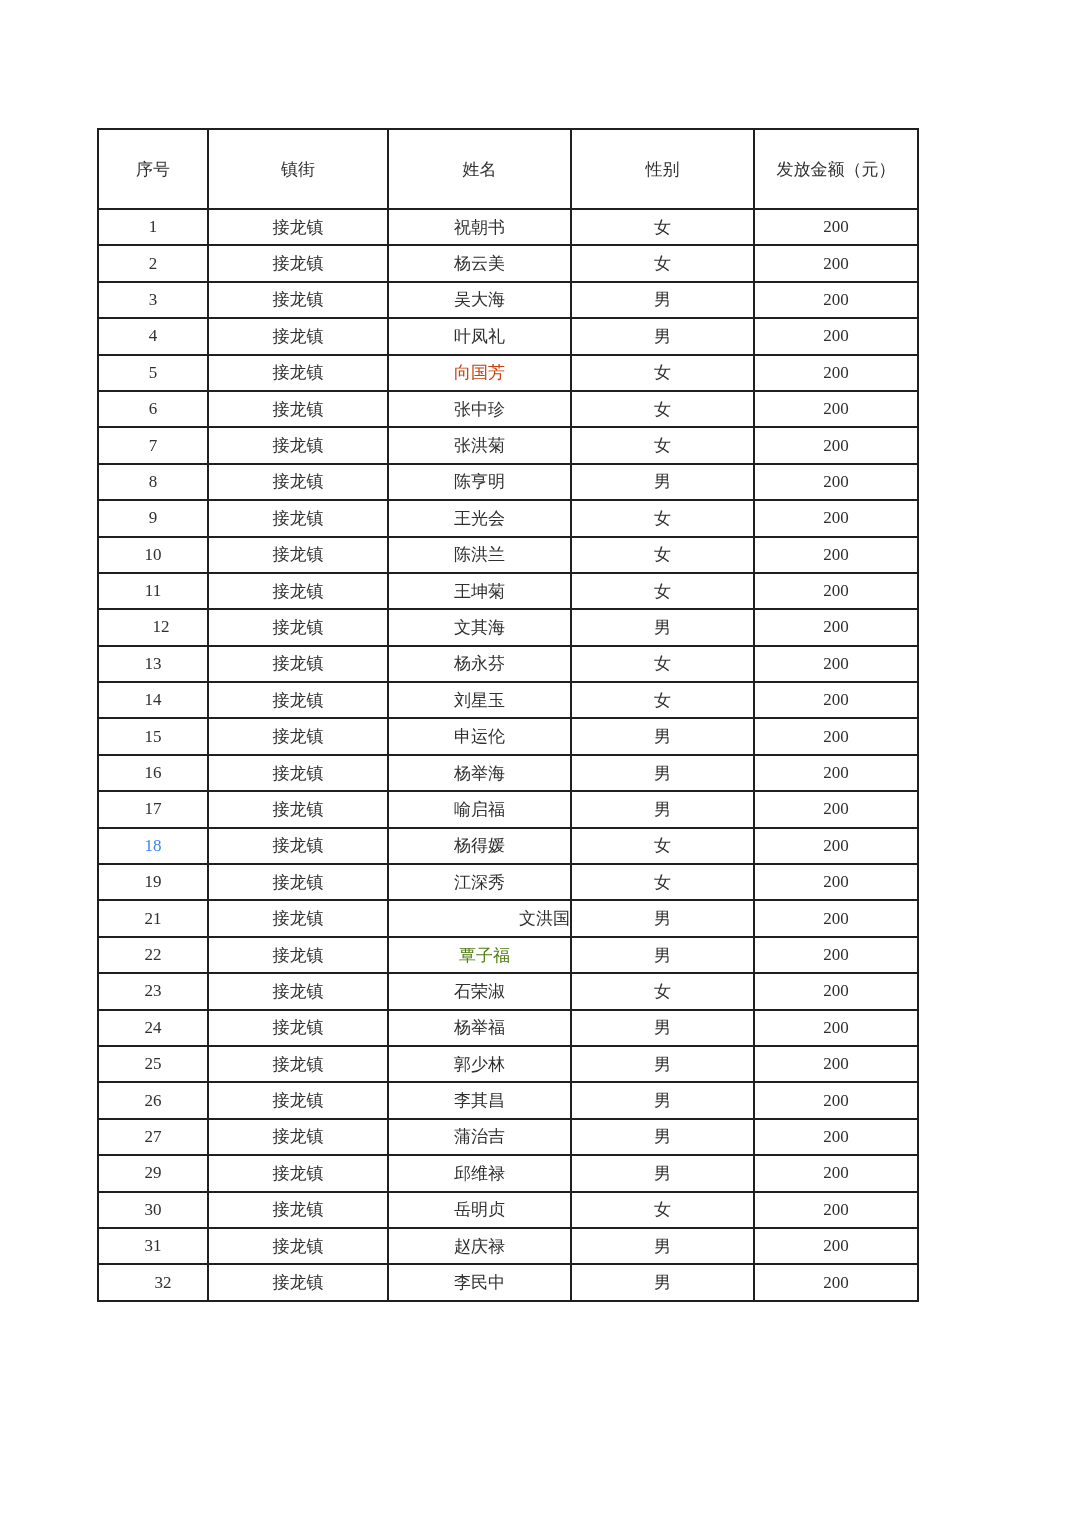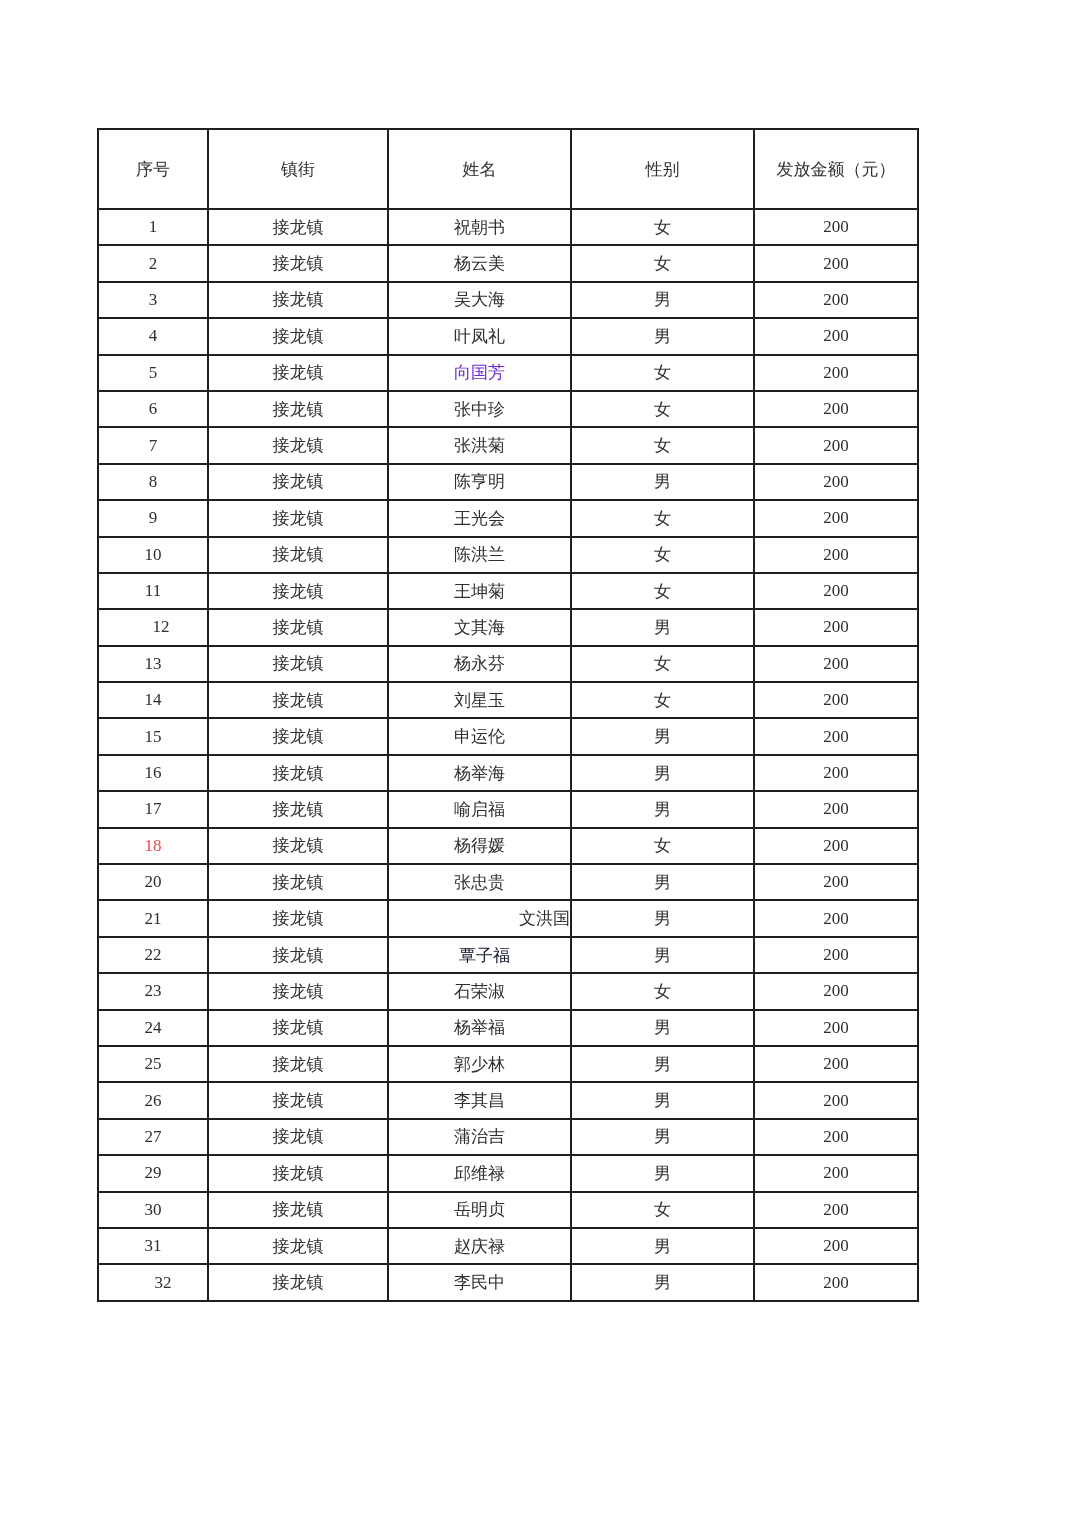--- a/index.html
+++ b/index.html
@@ -110,7 +110,7 @@
           <tr>
     <td style="border-color: rgb(31, 31, 31); color: rgb(47, 47, 47);">5</td>
     <td style="border-color: rgb(31, 31, 31); color: rgb(47, 47, 47);">接龙镇</td>
-    <td style="border-color: rgb(31, 31, 31); color: #6d28d9;">向国芳</td>
+    <td style="border-color: rgb(31, 31, 31); color: #c2410c;">向国芳</td>
     <td style="border-color: rgb(31, 31, 31); color: rgb(47, 47, 47);">女</td>
     <td style="border-color: rgb(31, 31, 31); color: rgb(47, 47, 47);">200</td>
   </tr>

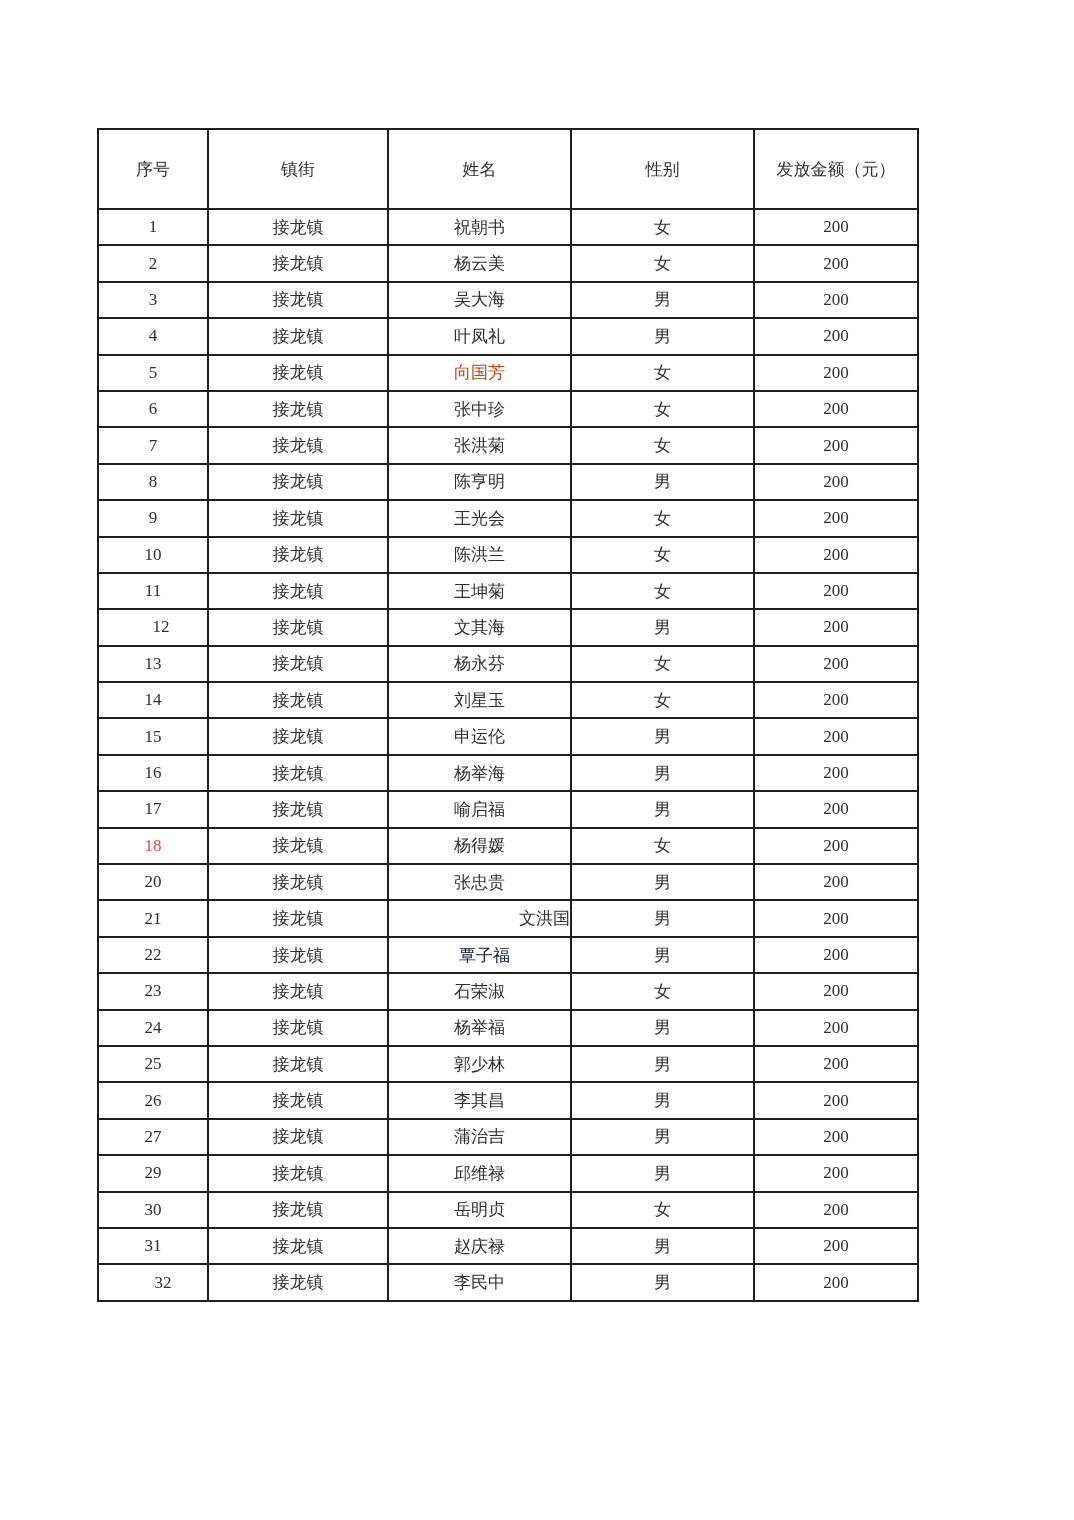--- a/index.html
+++ b/index.html
@@ -199,7 +199,7 @@
     <td style="border-color: rgb(31, 31, 31); color: rgb(47, 47, 47);">200</td>
   </tr>
           <tr>
-    <td style="border-color: rgb(31, 31, 31); color: #ef4444;">18</td>
+    <td style="border-color: rgb(31, 31, 31); color: #3b82f6;">18</td>
     <td style="border-color: rgb(31, 31, 31); color: rgb(47, 47, 47);">接龙镇</td>
     <td style="border-color: rgb(31, 31, 31); color: rgb(47, 47, 47);">杨得媛</td>
     <td style="border-color: rgb(31, 31, 31); color: rgb(47, 47, 47);">女</td>

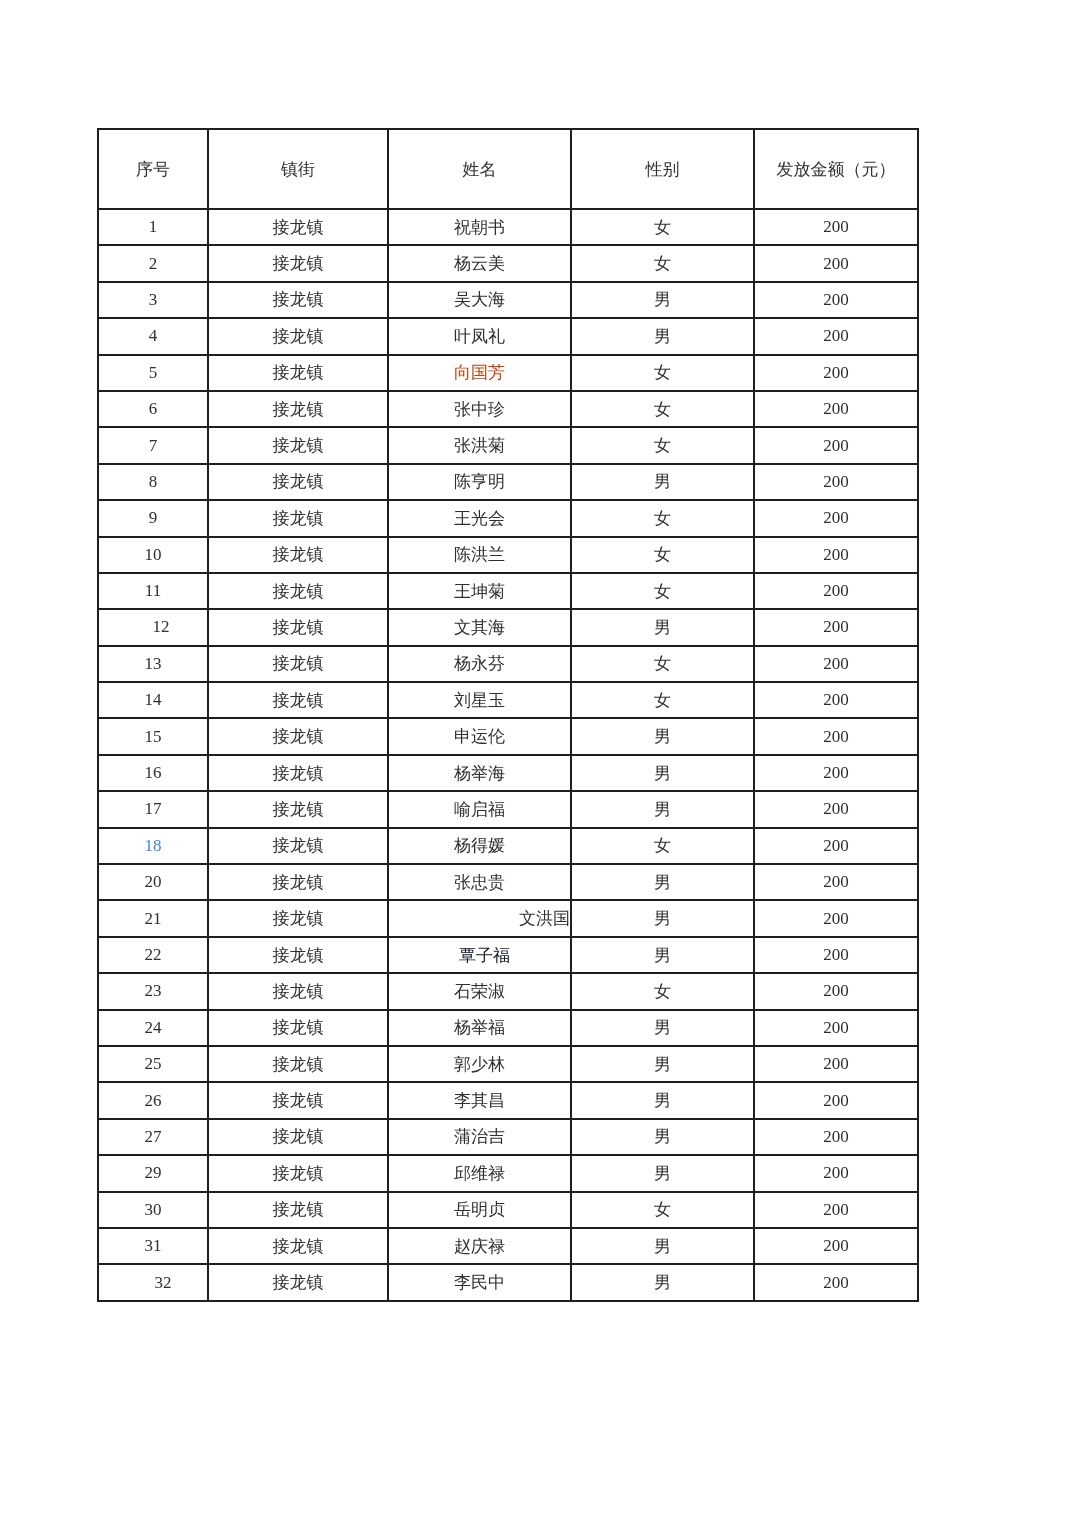--- a/index.html
+++ b/index.html
@@ -206,6 +206,13 @@
     <td style="border-color: rgb(31, 31, 31); color: rgb(47, 47, 47);">200</td>
   </tr>
           <tr>
+    <td style="border-color: rgb(31, 31, 31); color: rgb(47, 47, 47);">19</td>
+    <td style="border-color: rgb(31, 31, 31); color: rgb(47, 47, 47);">接龙镇</td>
+    <td style="border-color: rgb(31, 31, 31); color: rgb(47, 47, 47);">江深秀</td>
+    <td style="border-color: rgb(31, 31, 31); color: rgb(47, 47, 47);">女</td>
+    <td style="border-color: rgb(31, 31, 31); color: rgb(47, 47, 47);">200</td>
+  </tr>
+          <tr>
     <td style="border-color: rgb(31, 31, 31); color: rgb(47, 47, 47);">20</td>
     <td style="border-color: rgb(31, 31, 31); color: rgb(47, 47, 47);">接龙镇</td>
     <td style="border-color: rgb(31, 31, 31); color: rgb(47, 47, 47);">张忠贵</td>

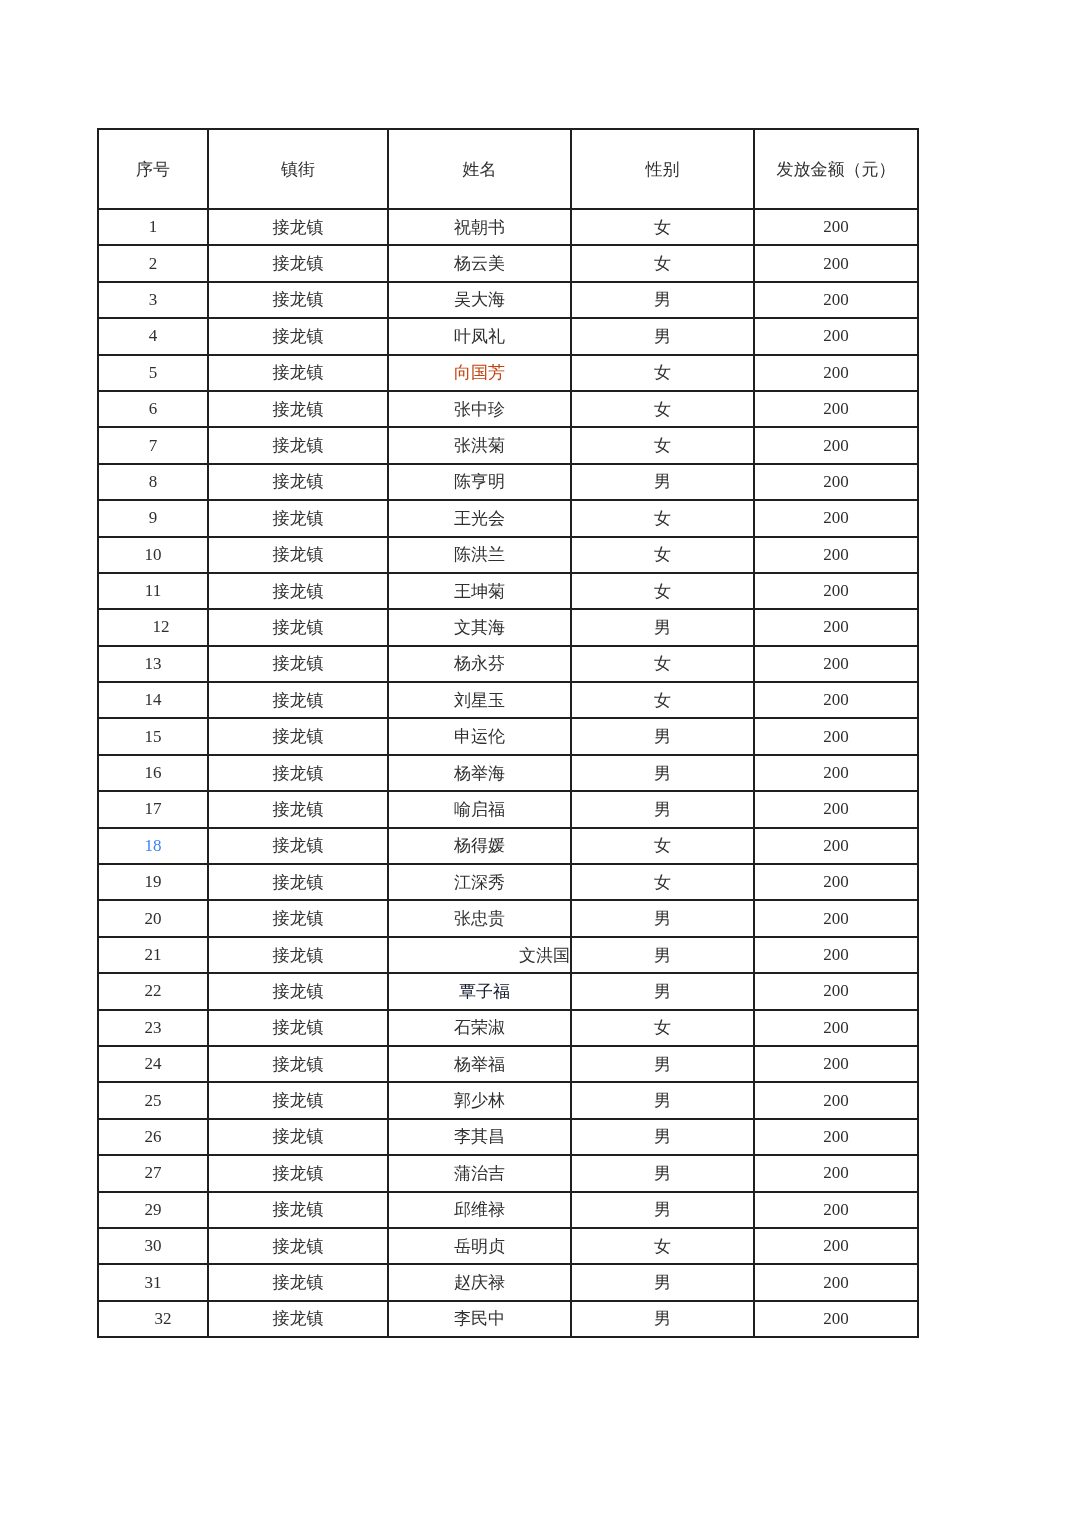--- a/index.html
+++ b/index.html
@@ -213,13 +213,6 @@
     <td style="border-color: rgb(31, 31, 31); color: rgb(47, 47, 47);">200</td>
   </tr>
           <tr>
-    <td style="border-color: rgb(31, 31, 31); color: rgb(47, 47, 47);">20</td>
-    <td style="border-color: rgb(31, 31, 31); color: rgb(47, 47, 47);">接龙镇</td>
-    <td style="border-color: rgb(31, 31, 31); color: rgb(47, 47, 47);">张忠贵</td>
-    <td style="border-color: rgb(31, 31, 31); color: rgb(47, 47, 47);">男</td>
-    <td style="border-color: rgb(31, 31, 31); color: rgb(47, 47, 47);">200</td>
-  </tr>
-          <tr>
     <td style="border-color: rgb(31, 31, 31); color: rgb(47, 47, 47);">21</td>
     <td style="border-color: rgb(31, 31, 31); color: rgb(47, 47, 47);">接龙镇</td>
     <td style="border-color: rgb(31, 31, 31); color: rgb(47, 47, 47); text-align: right;">文洪国</td>

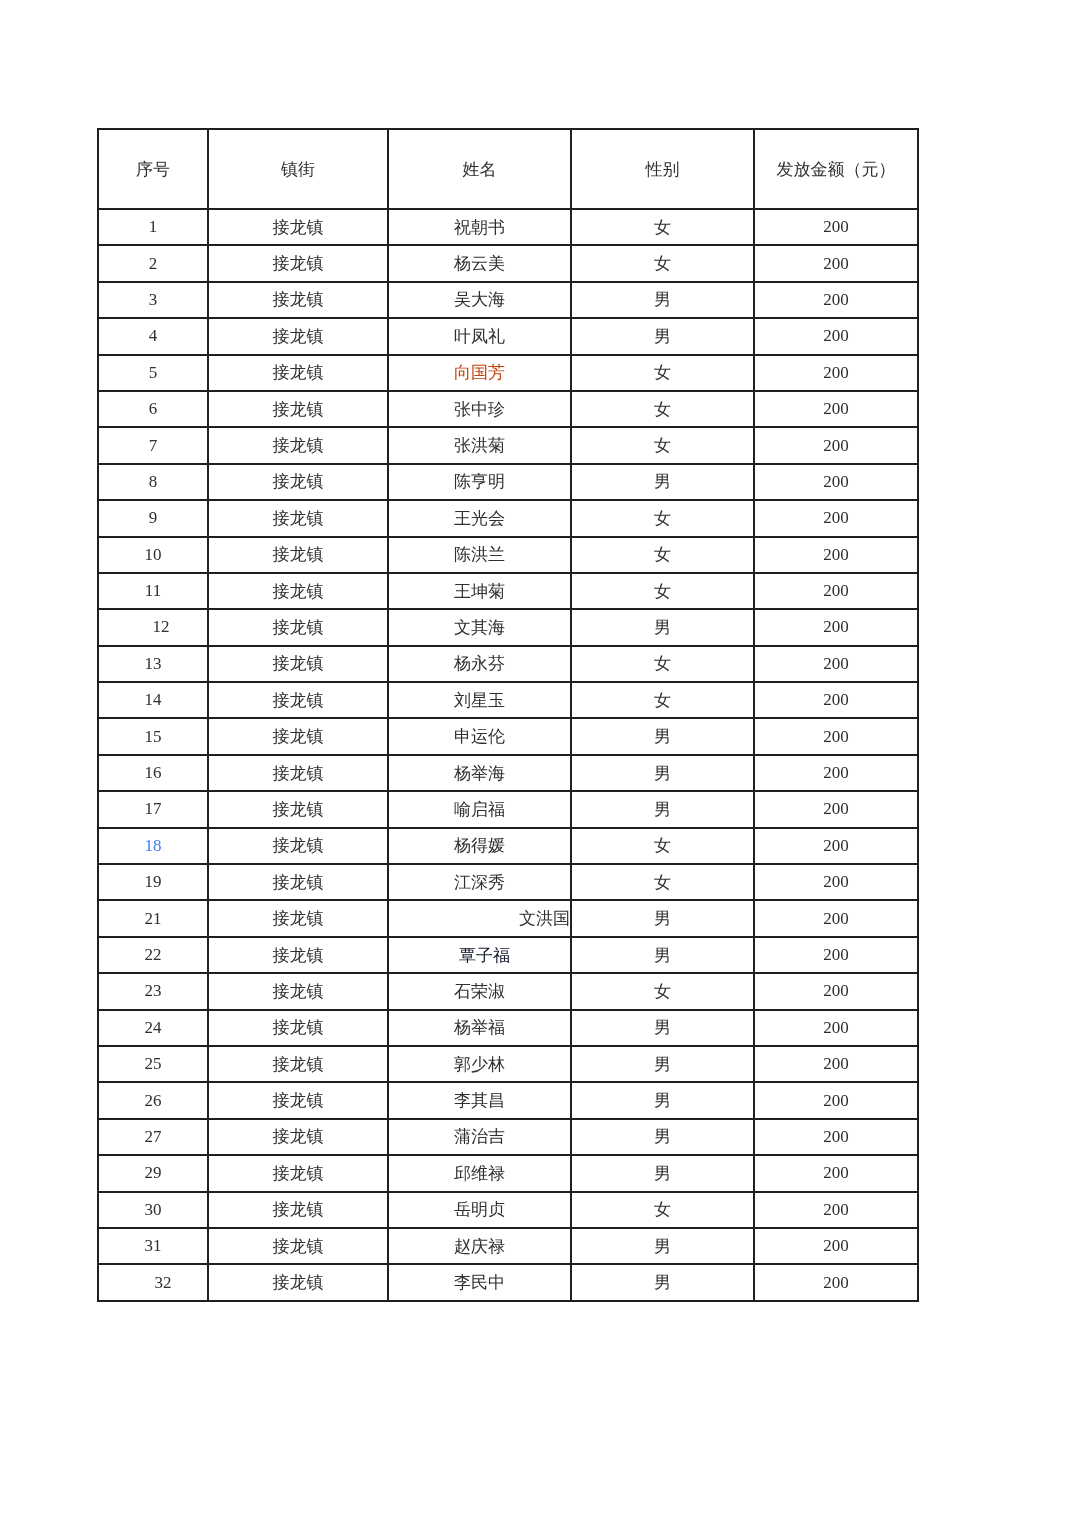--- a/index.html
+++ b/index.html
@@ -222,7 +222,7 @@
           <tr>
     <td style="border-color: rgb(31, 31, 31); color: rgb(47, 47, 47);">22</td>
     <td style="border-color: rgb(31, 31, 31); color: rgb(47, 47, 47);">接龙镇</td>
-    <td style="border-color: rgb(31, 31, 31); color: #0f172a; padding-left: 10px;">覃子福</td>
+    <td style="border-color: rgb(31, 31, 31); color: #4d7c0f; padding-left: 10px;">覃子福</td>
     <td style="border-color: rgb(31, 31, 31); color: rgb(47, 47, 47);">男</td>
     <td style="border-color: rgb(31, 31, 31); color: rgb(47, 47, 47);">200</td>
   </tr>

